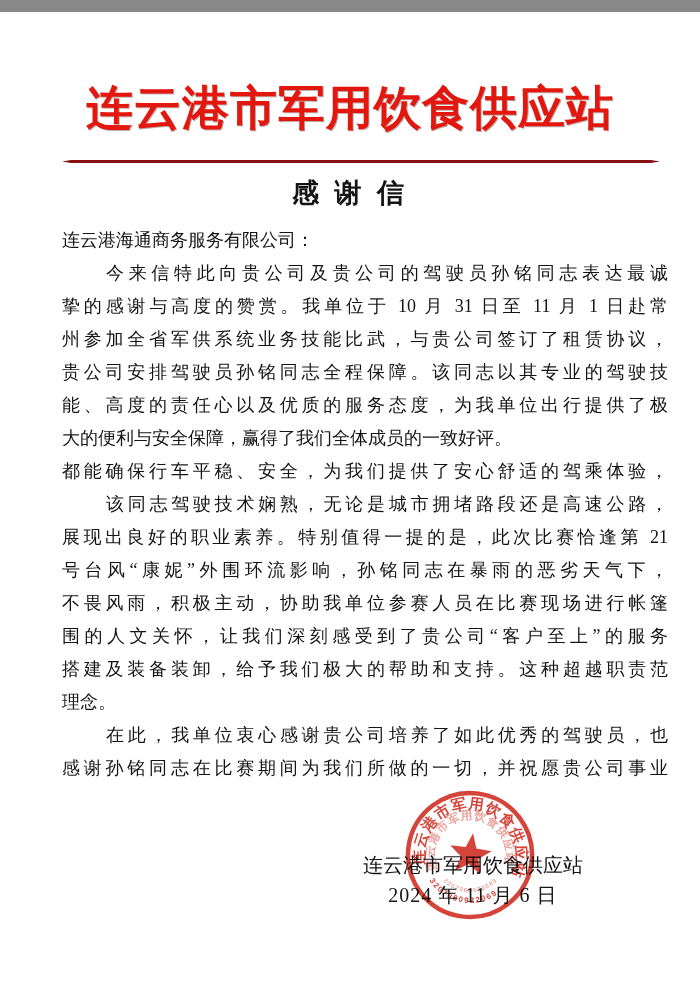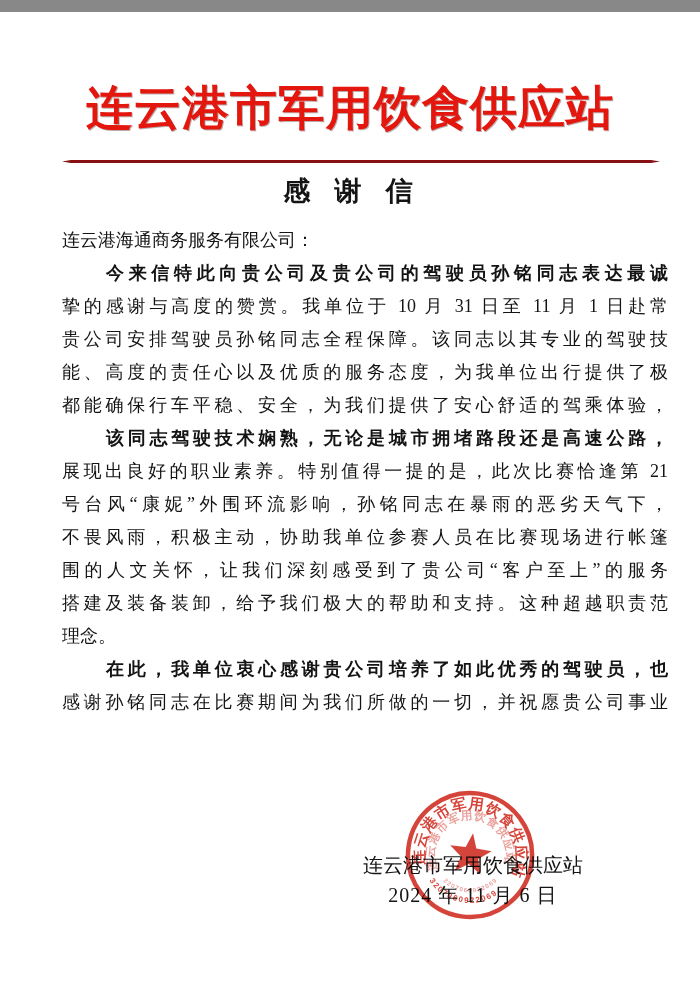--- a/index.html
+++ b/index.html
@@ -33,7 +33,7 @@
   .title{
     position:absolute;top:164px;left:0;width:100%;margin:0;
     text-align:center;
-    font-family:Liberation Mono, monospace;
+    font-family:Liberation Sans, sans-serif;
     font-weight:bold;font-size:27px;line-height:34px;
     letter-spacing:4px;
     color:var(--ink,#141414);

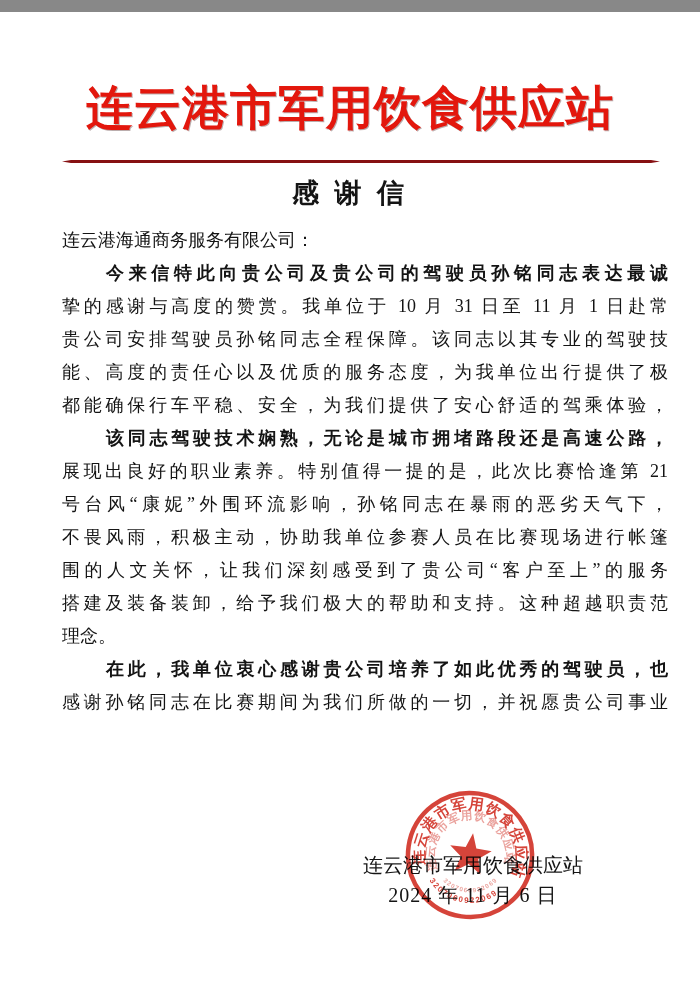--- a/index.html
+++ b/index.html
@@ -54,7 +54,7 @@
     text-align-last:justify;
     text-justify:inter-character;
   }
-  .line.ind{text-indent:44px;font-weight:bold;}
+  .line.ind{text-indent:44px;}
   
   .sig{
     position:absolute;top:838px;left:323px;width:300px;

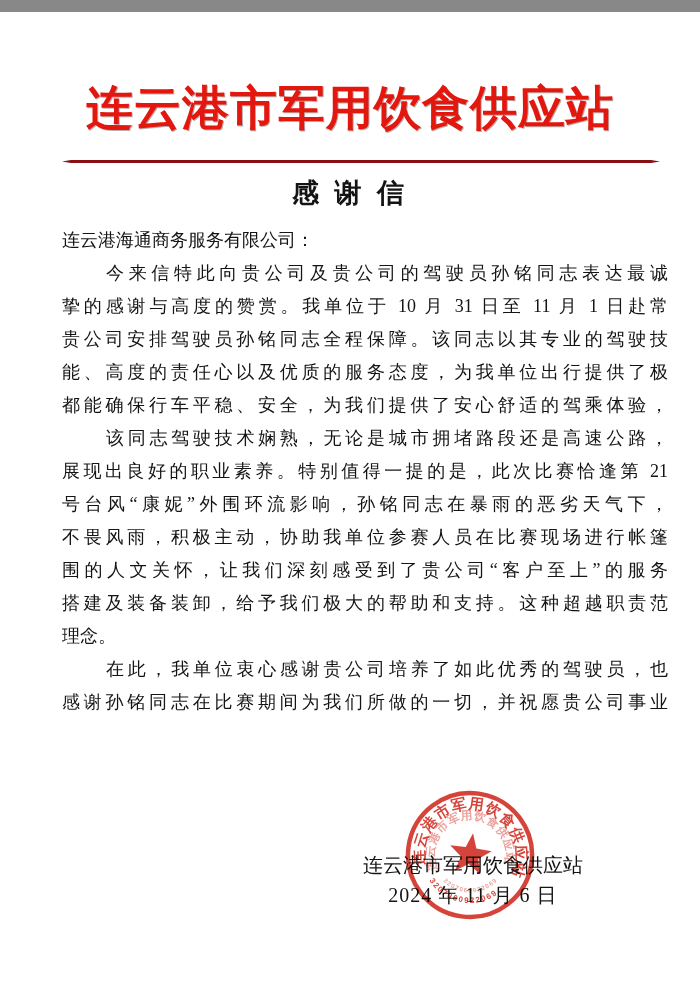--- a/index.html
+++ b/index.html
@@ -96,6 +96,7 @@
       <div class="line">连云港海通商务服务有限公司：</div>
       <div class="line j ind">今来信特此向贵公司及贵公司的驾驶员孙铭同志表达最诚</div>
       <div class="line j">挚的感谢与高度的赞赏。我单位于 10 月 31 日至 11 月 1 日赴常</div>
+      <div class="line j">州参加全省军供系统业务技能比武，与贵公司签订了租赁协议，</div>
       <div class="line j">贵公司安排驾驶员孙铭同志全程保障。该同志以其专业的驾驶技</div>
       <div class="line j">能、高度的责任心以及优质的服务态度，为我单位出行提供了极</div>
       <div class="line j">都能确保行车平稳、安全，为我们提供了安心舒适的驾乘体验，</div>

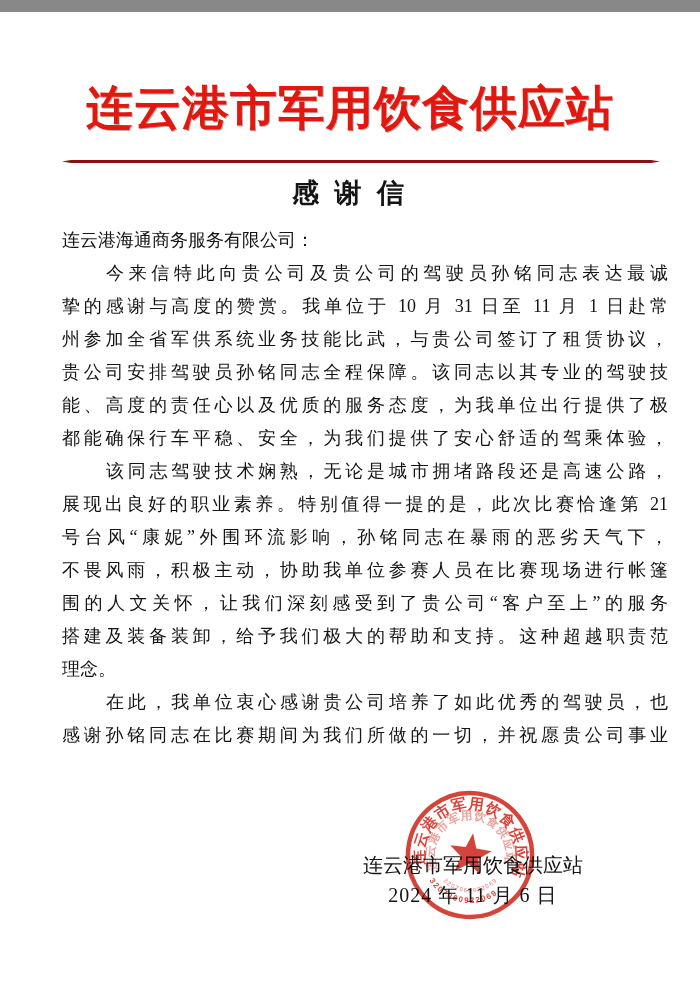--- a/index.html
+++ b/index.html
@@ -99,6 +99,7 @@
       <div class="line j">州参加全省军供系统业务技能比武，与贵公司签订了租赁协议，</div>
       <div class="line j">贵公司安排驾驶员孙铭同志全程保障。该同志以其专业的驾驶技</div>
       <div class="line j">能、高度的责任心以及优质的服务态度，为我单位出行提供了极</div>
+      <div class="line">大的便利与安全保障，赢得了我们全体成员的一致好评。</div>
       <div class="line j">都能确保行车平稳、安全，为我们提供了安心舒适的驾乘体验，</div>
       <div class="line j ind">该同志驾驶技术娴熟，无论是城市拥堵路段还是高速公路，</div>
       <div class="line j">展现出良好的职业素养。特别值得一提的是，此次比赛恰逢第 21</div>

